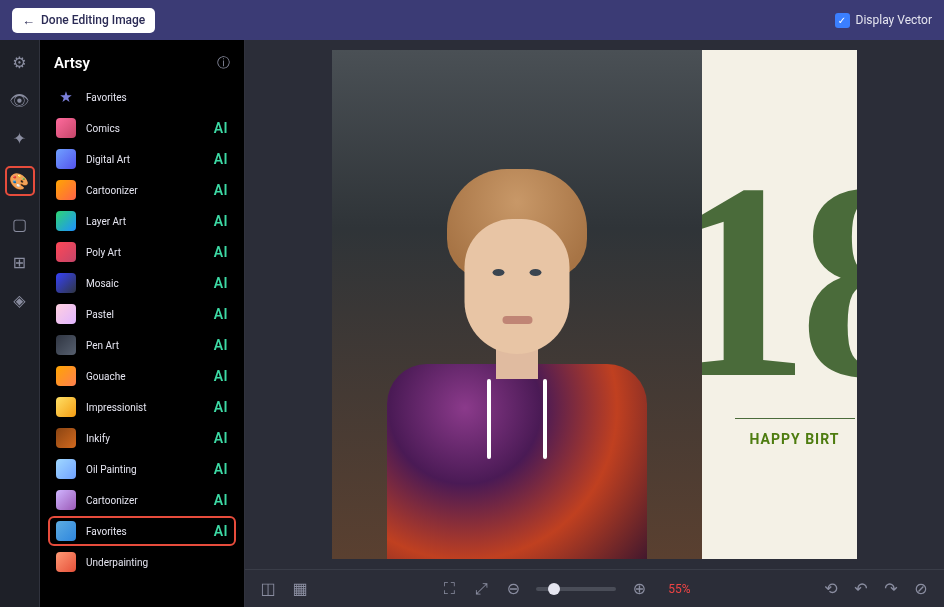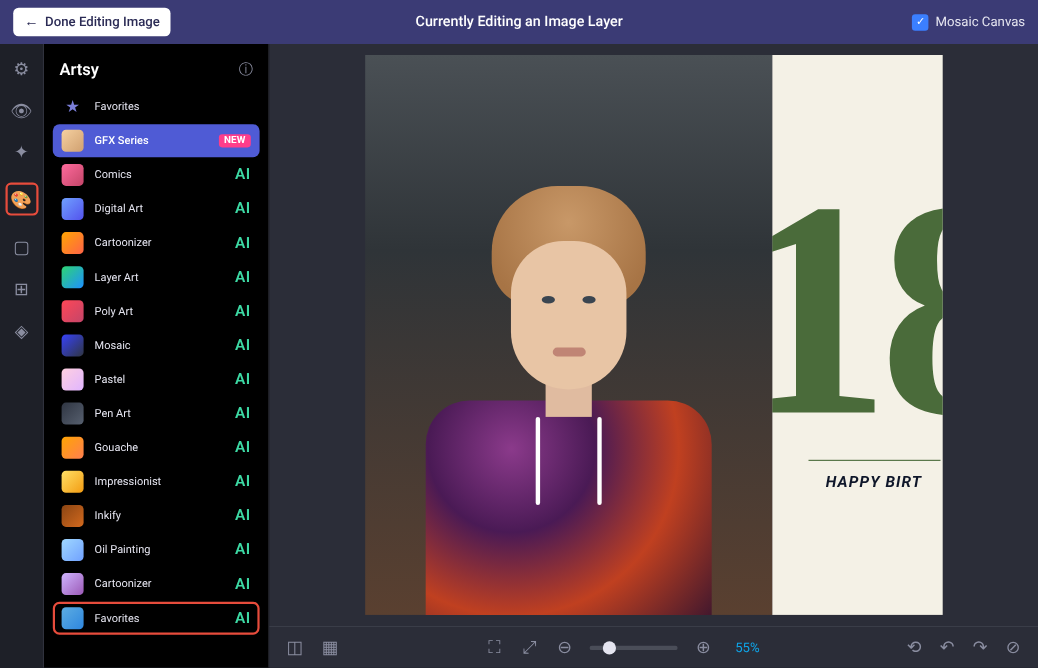--- a/index.html
+++ b/index.html
@@ -88,7 +88,6 @@
     <span class="arrow">←</span>
     <span>Done Editing Image</span>
   </button>
-  <div class="topbar-title">Currently Editing an Image Layer</div>
   <div class="display-canvas">
     <div class="chk">✓</div>
     <span>Mosaic Canvas</span>

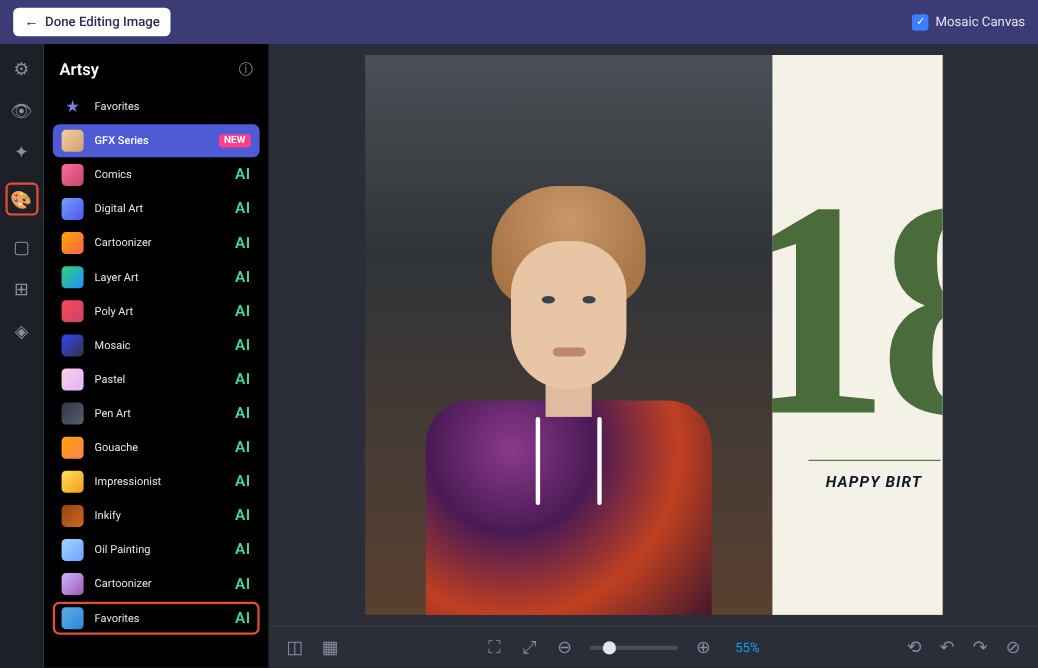--- a/index.html
+++ b/index.html
@@ -90,7 +90,7 @@
   </button>
   <div class="display-canvas">
     <div class="chk">✓</div>
-    <span>Mosaic Canvas</span>
+    <span>Display Vector</span>
   </div>
 </div>
 

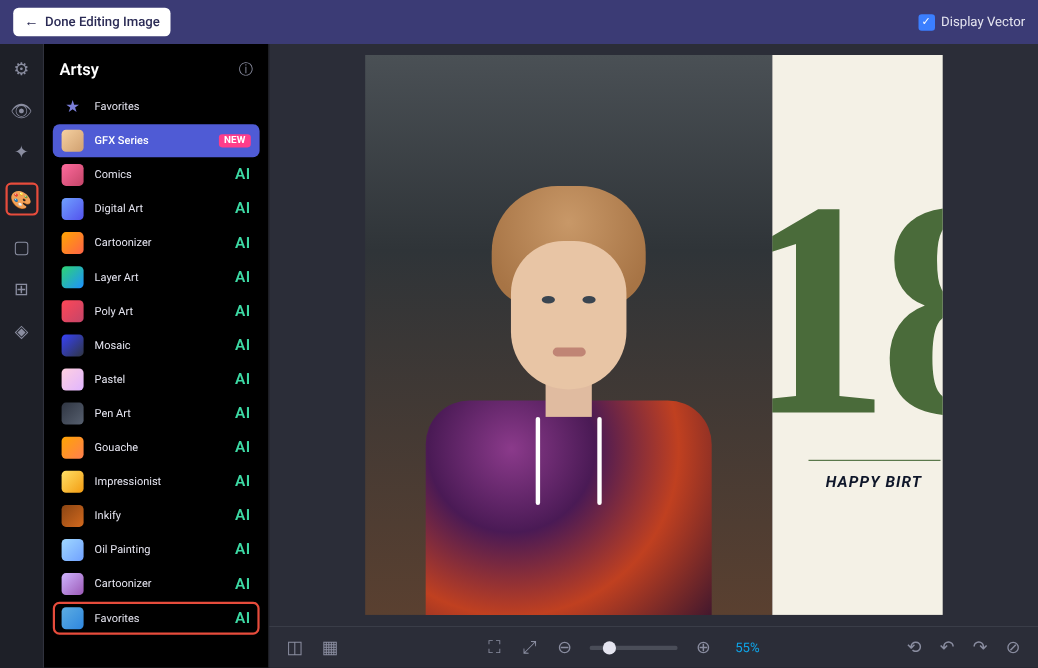--- a/index.html
+++ b/index.html
@@ -115,11 +115,6 @@
           <div class="star-icon">★</div>
           <div class="cat-label">Favorites</div>
         </div>
-        <div class="cat-item selected">
-          <div class="cat-thumb th-a"></div>
-          <div class="cat-label">GFX Series</div>
-          <div class="new-badge">NEW</div>
-        </div>
         <div class="cat-item">
           <div class="cat-thumb th-b"></div>
           <div class="cat-label">Comics</div>

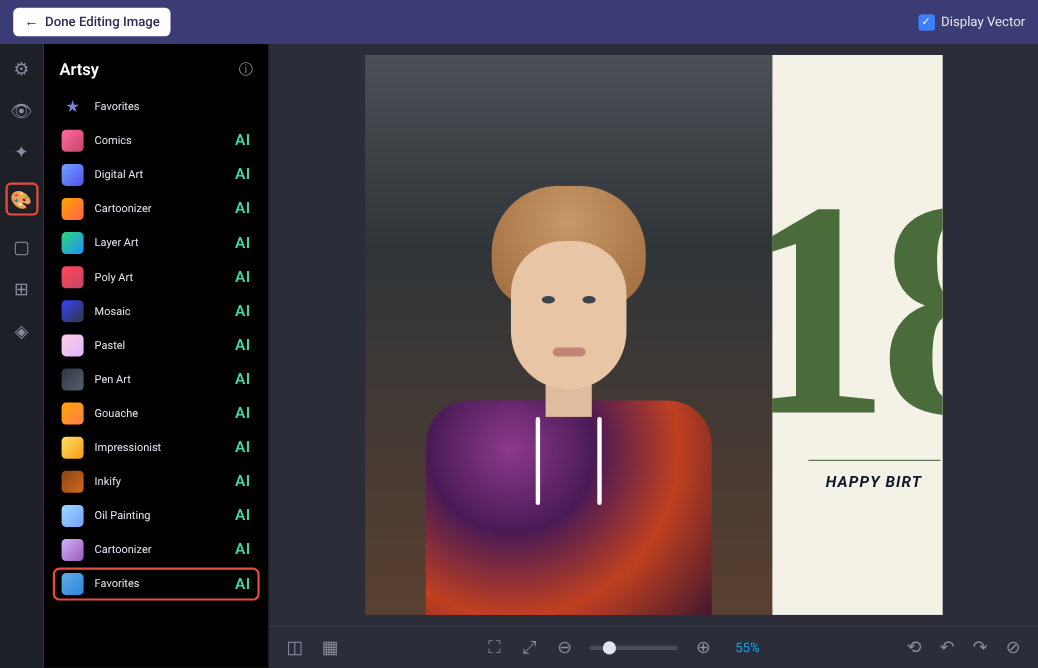--- a/index.html
+++ b/index.html
@@ -52,7 +52,7 @@
 .design-block { width:155px; height:100%; background:#f4f1e6; display:flex; flex-direction:column; align-items:center; justify-content:center; padding:20px 0; overflow:hidden; }
 .big-num { font-size:280px; font-weight:600; color:#4a6b3a; line-height:0.85; margin-left:40px; letter-spacing:-10px; font-family:Georgia,serif; }
 .design-line { width:120px; height:1.5px; background:#4a6b3a; margin:18px 0 12px; margin-left:30px; }
-.design-text { color:#0f172a; font-size:14px; font-weight:700; letter-spacing:1px; margin-left:30px;font-style:italic; }
+.design-text { color:#4d7c0f; font-size:14px; font-weight:700; letter-spacing:1px; margin-left:30px; }
 
 .bottombar { height:38px; background:#2b2d38; border-top:1px solid #3a3d48; display:flex; align-items:center; padding:0 14px; gap:14px; color:#8a8da0; }
 .bb-icon { width:18px; height:18px; display:flex; align-items:center; justify-content:center; cursor:pointer; }

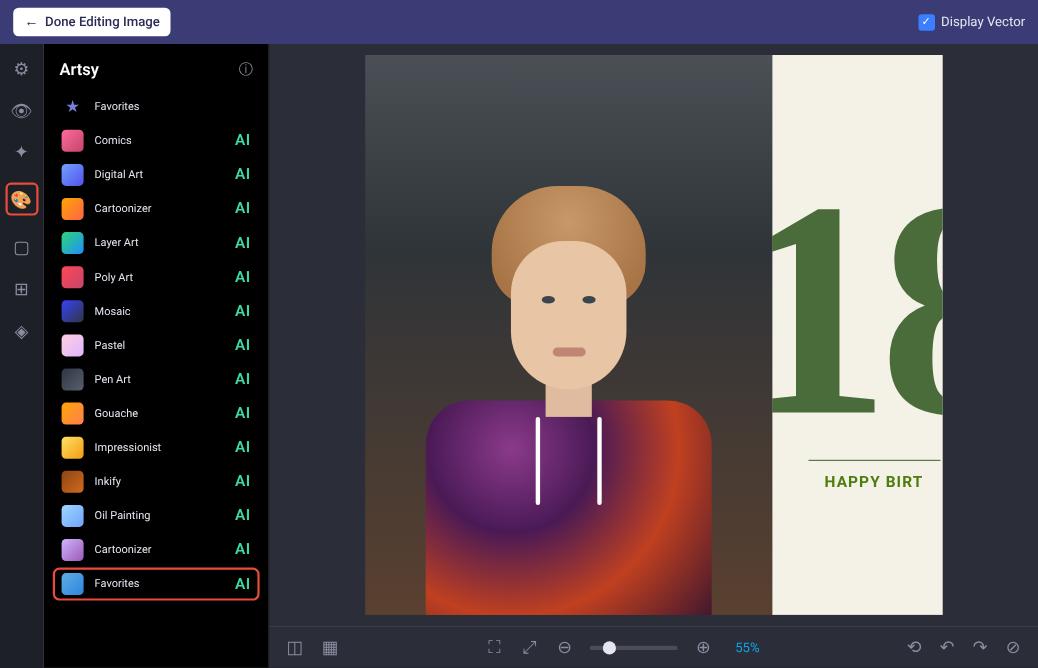--- a/index.html
+++ b/index.html
@@ -185,6 +185,10 @@
           <div class="cat-label">Favorites</div>
           <div class="ai-badge">AI</div>
         </div>
+        <div class="cat-item">
+          <div class="cat-thumb th-p"></div>
+          <div class="cat-label">Underpainting</div>
+        </div>
       </div>
   </div>
 

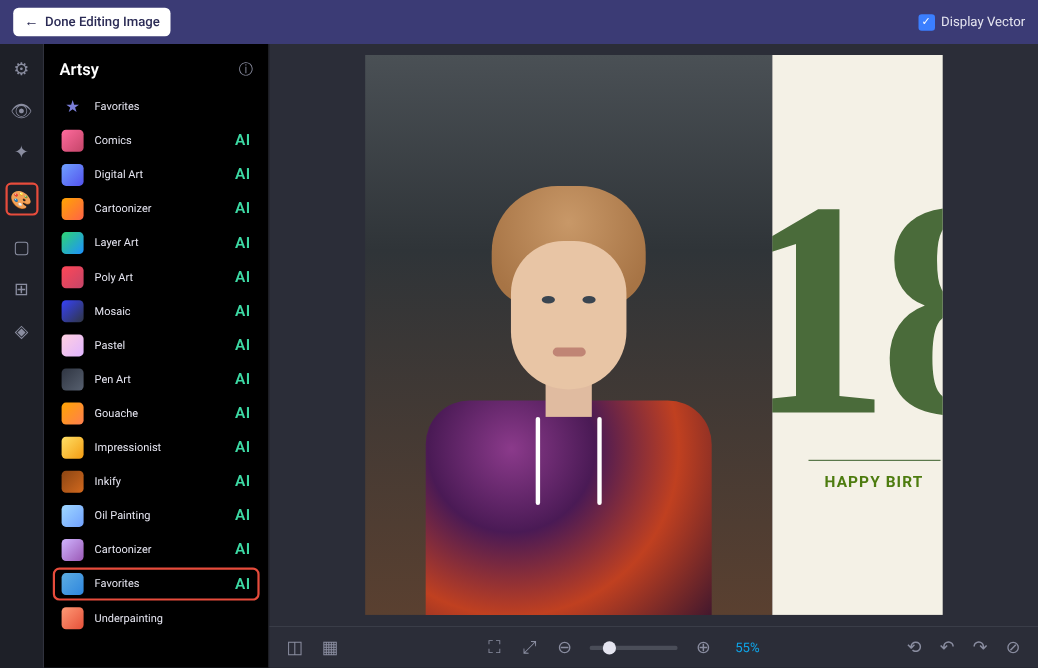--- a/index.html
+++ b/index.html
@@ -60,7 +60,7 @@
 .zoom-slider { display:flex; align-items:center; gap:10px; }
 .slider-track { width:80px; height:4px; background:#4a4d58; border-radius:2px; position:relative; }
 .slider-knob { position:absolute; left:12px; top:-4px; width:12px; height:12px; background:#e5e5f0; border-radius:50%; }
-.zoom-txt { font-size:12px; color:#0ea5e9; margin-left:6px; }
+.zoom-txt { font-size:12px; color:#ef4444; margin-left:6px; }
 .bb-right { display:flex; gap:12px; margin-left:auto; }
 
 .th-a{background:linear-gradient(135deg,#f5d0a0,#d0a070);}

